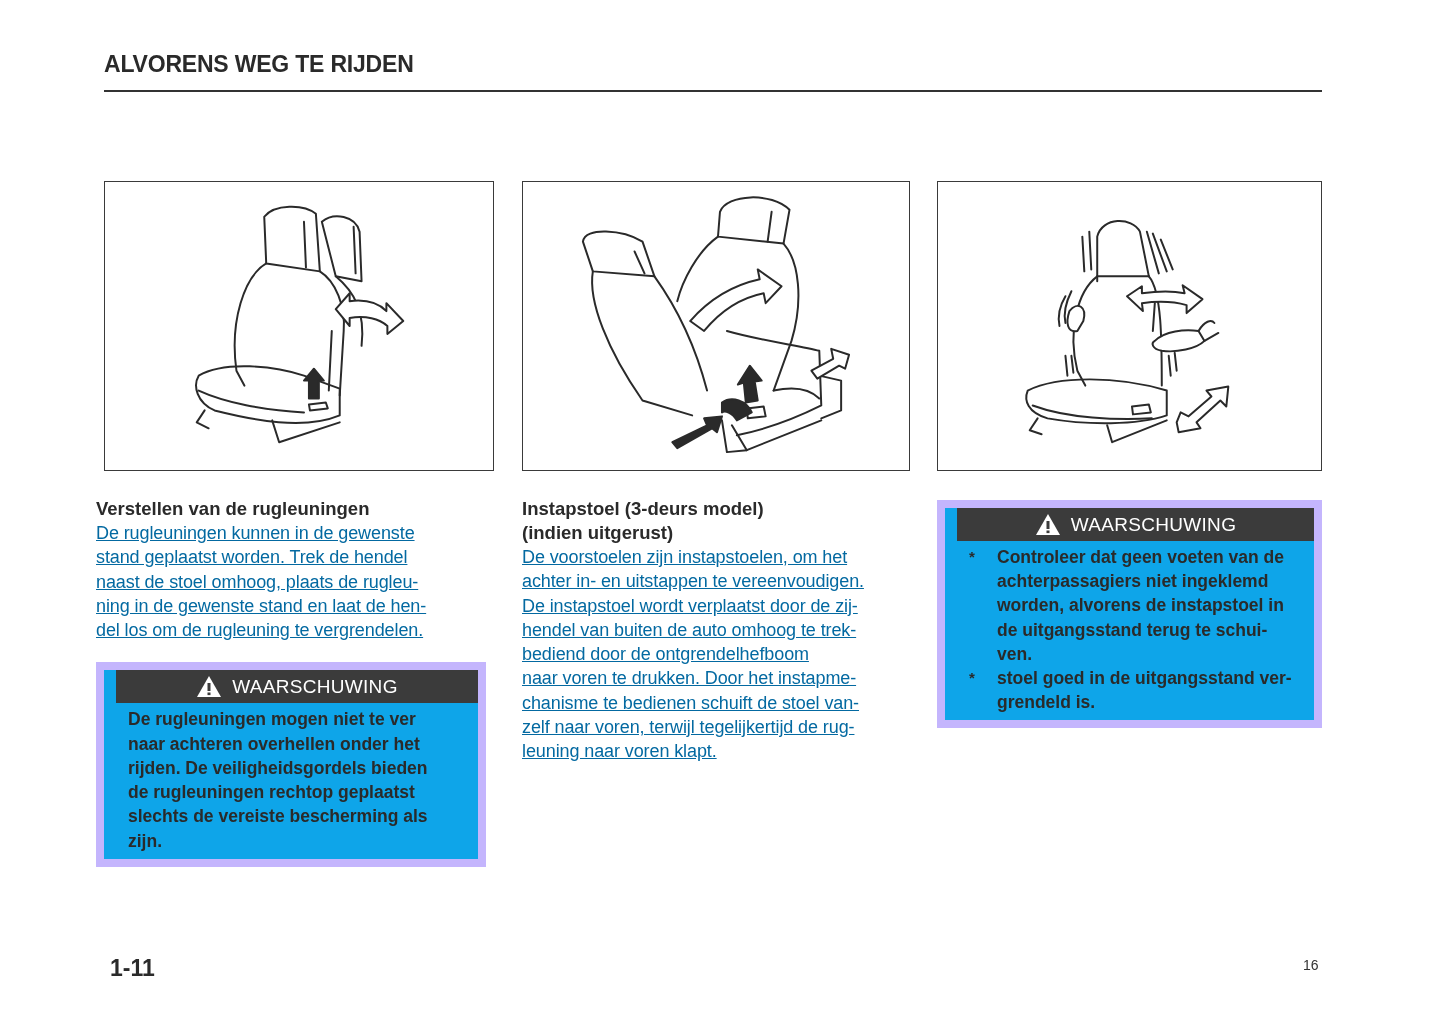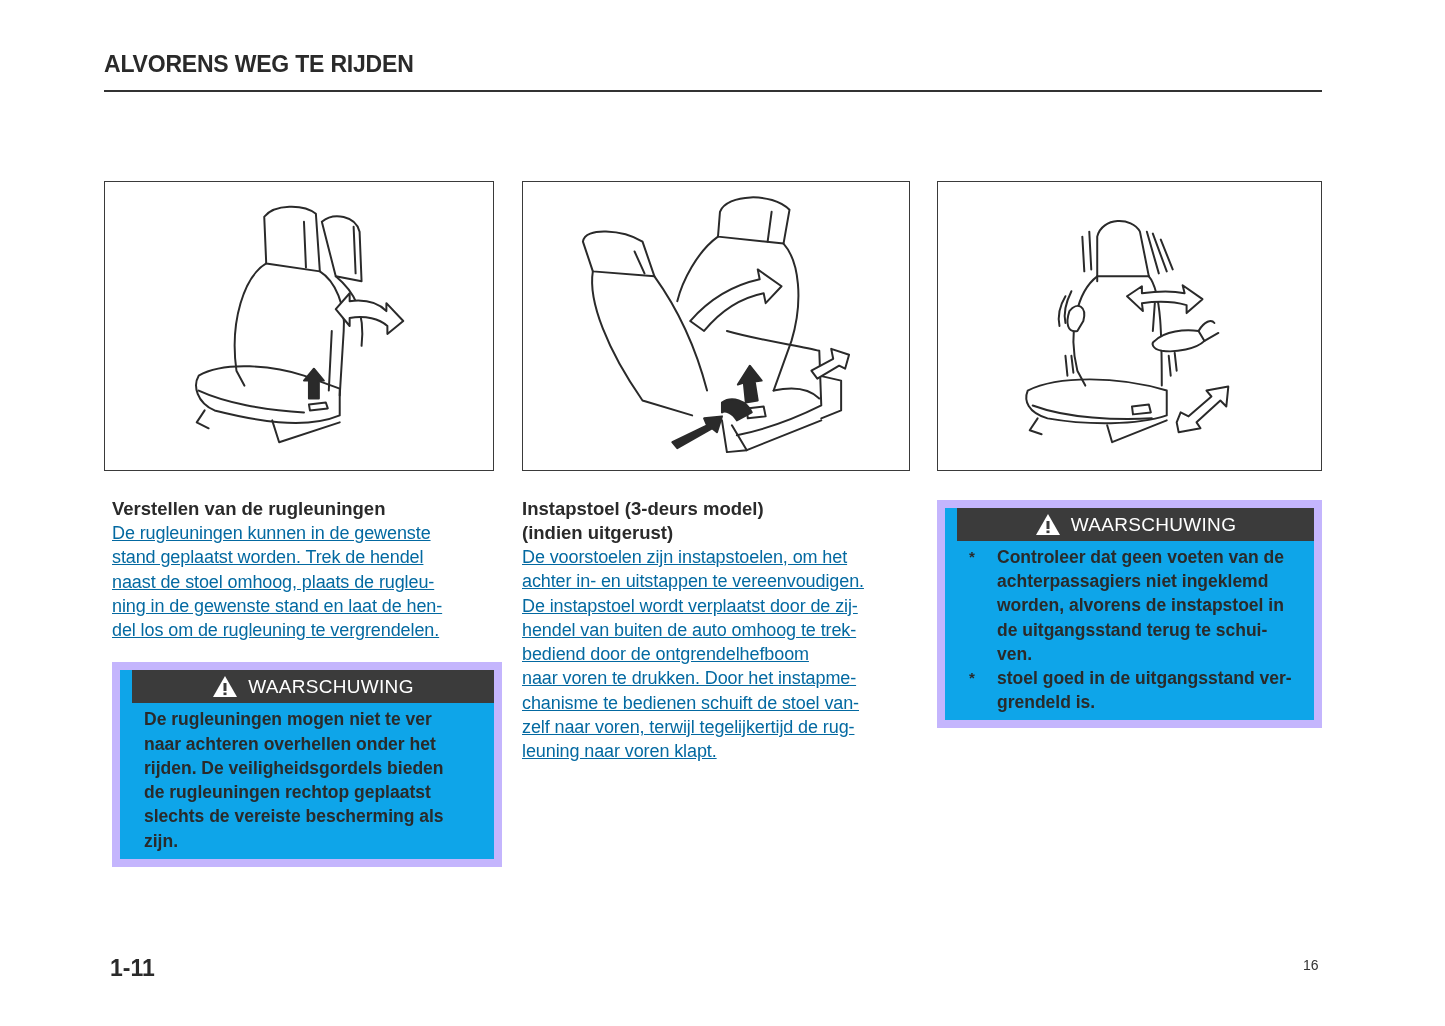--- a/index.html
+++ b/index.html
@@ -27,7 +27,7 @@
   .fig3 { left: 937px; width: 385px; }
 
   .col { position: absolute; top: 497px; }
-  .col1 { left: 112px; width: 390px; }
+  .col1 { left: 96px; width: 390px; }
   .col2 { left: 522px; width: 388px; }
   .col3 { left: 937px; width: 385px; }
 

